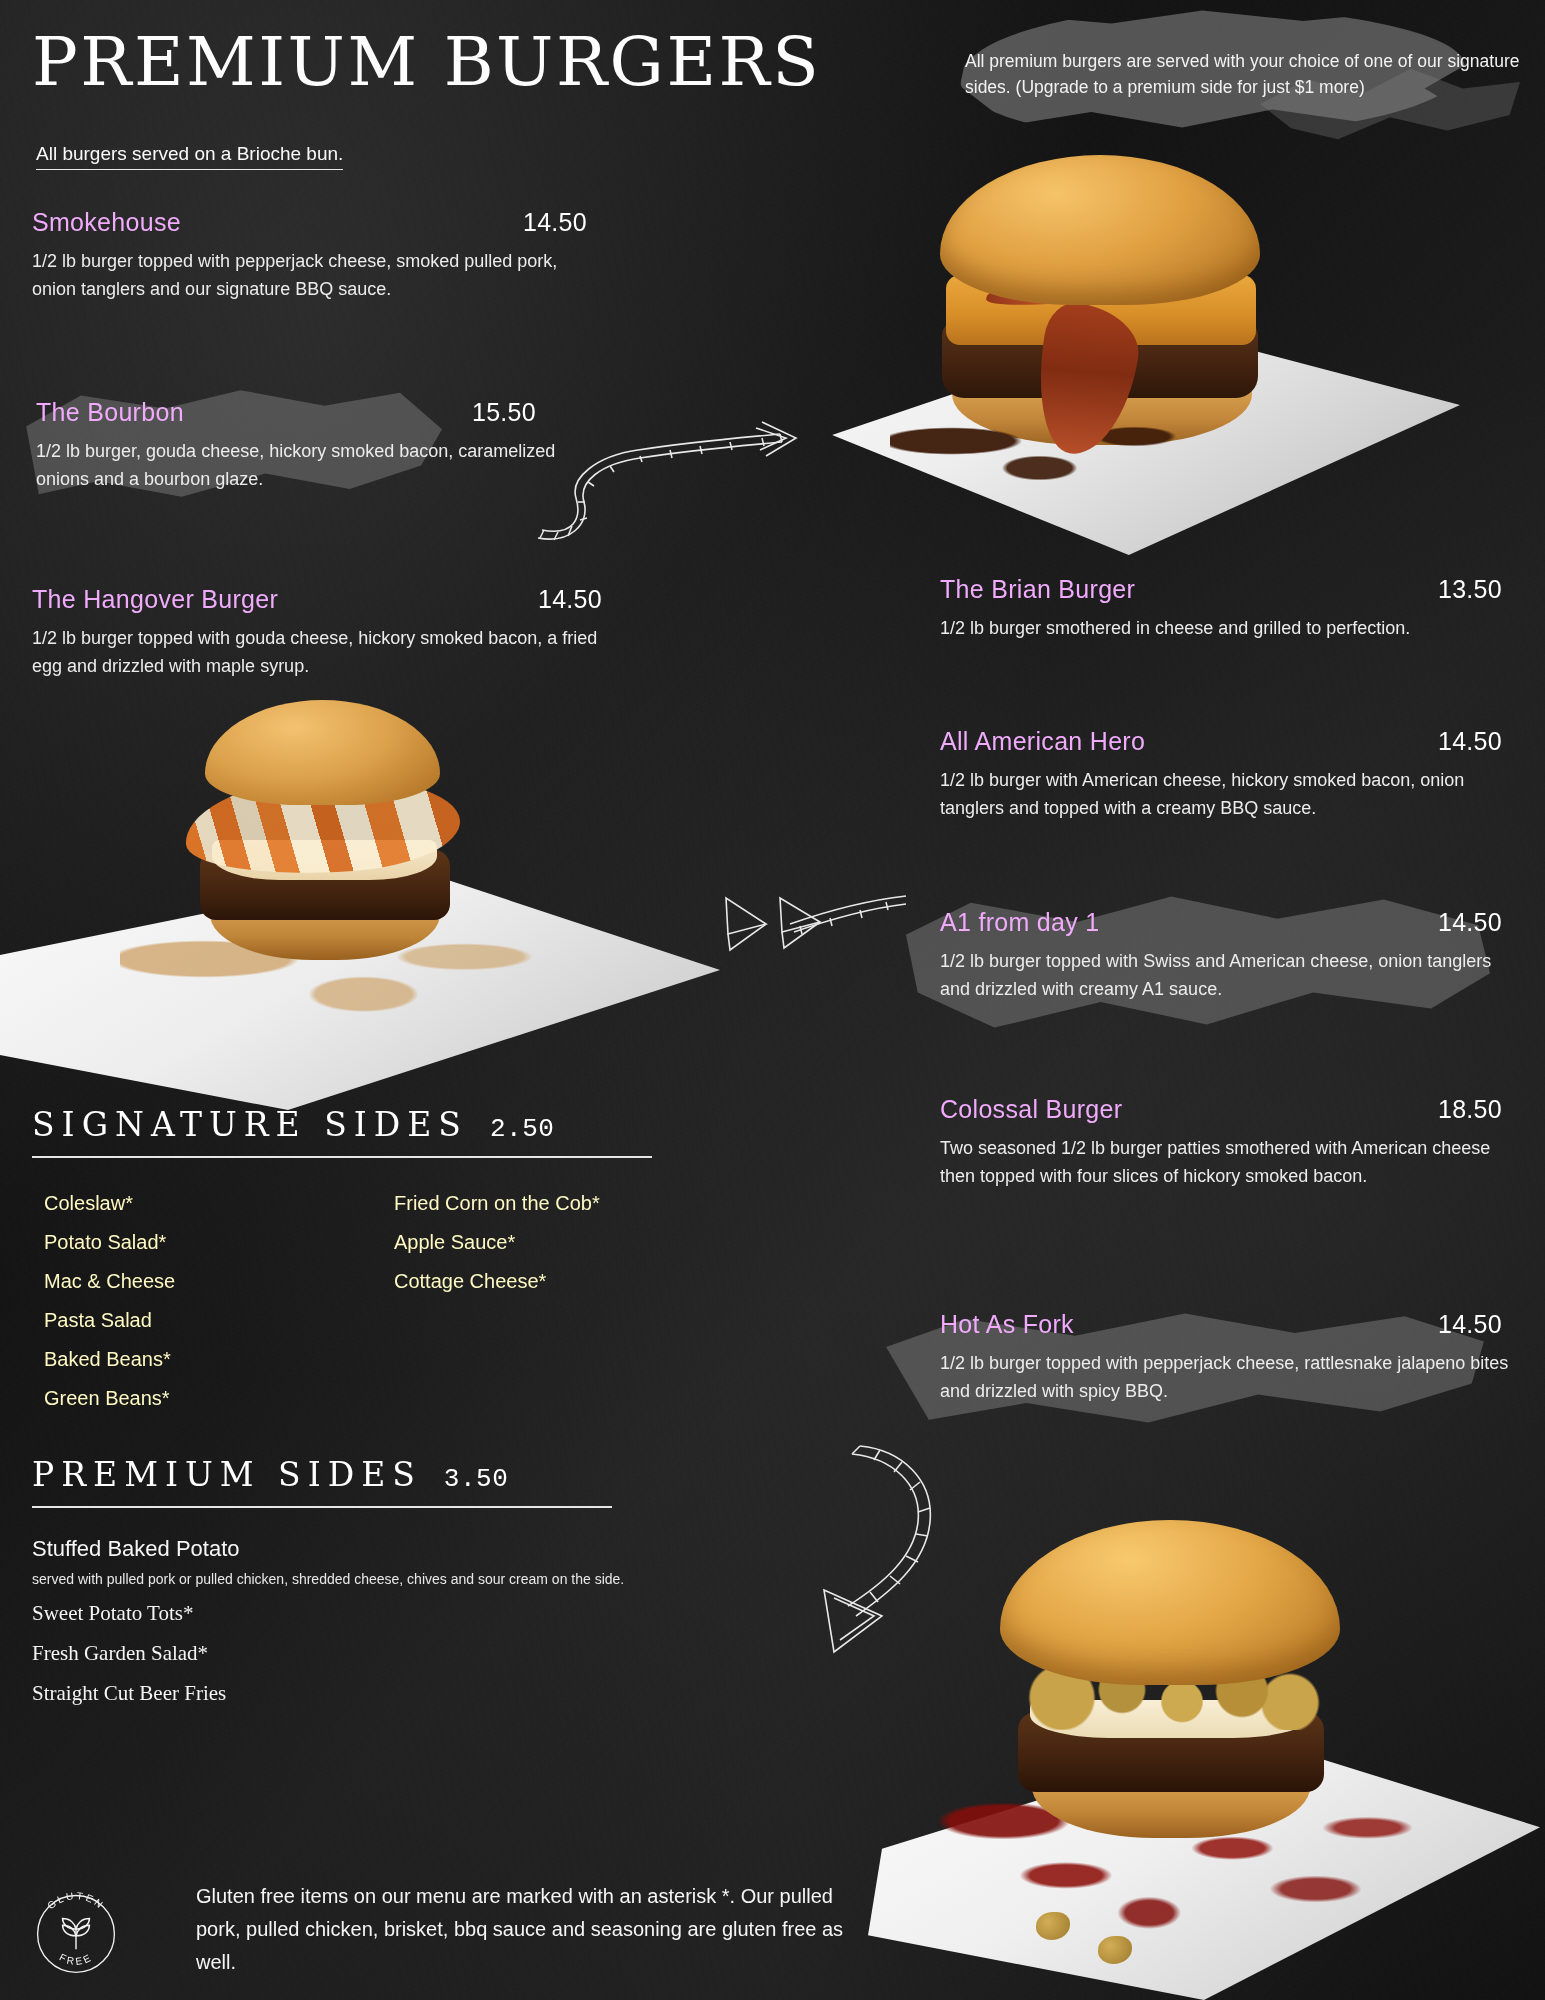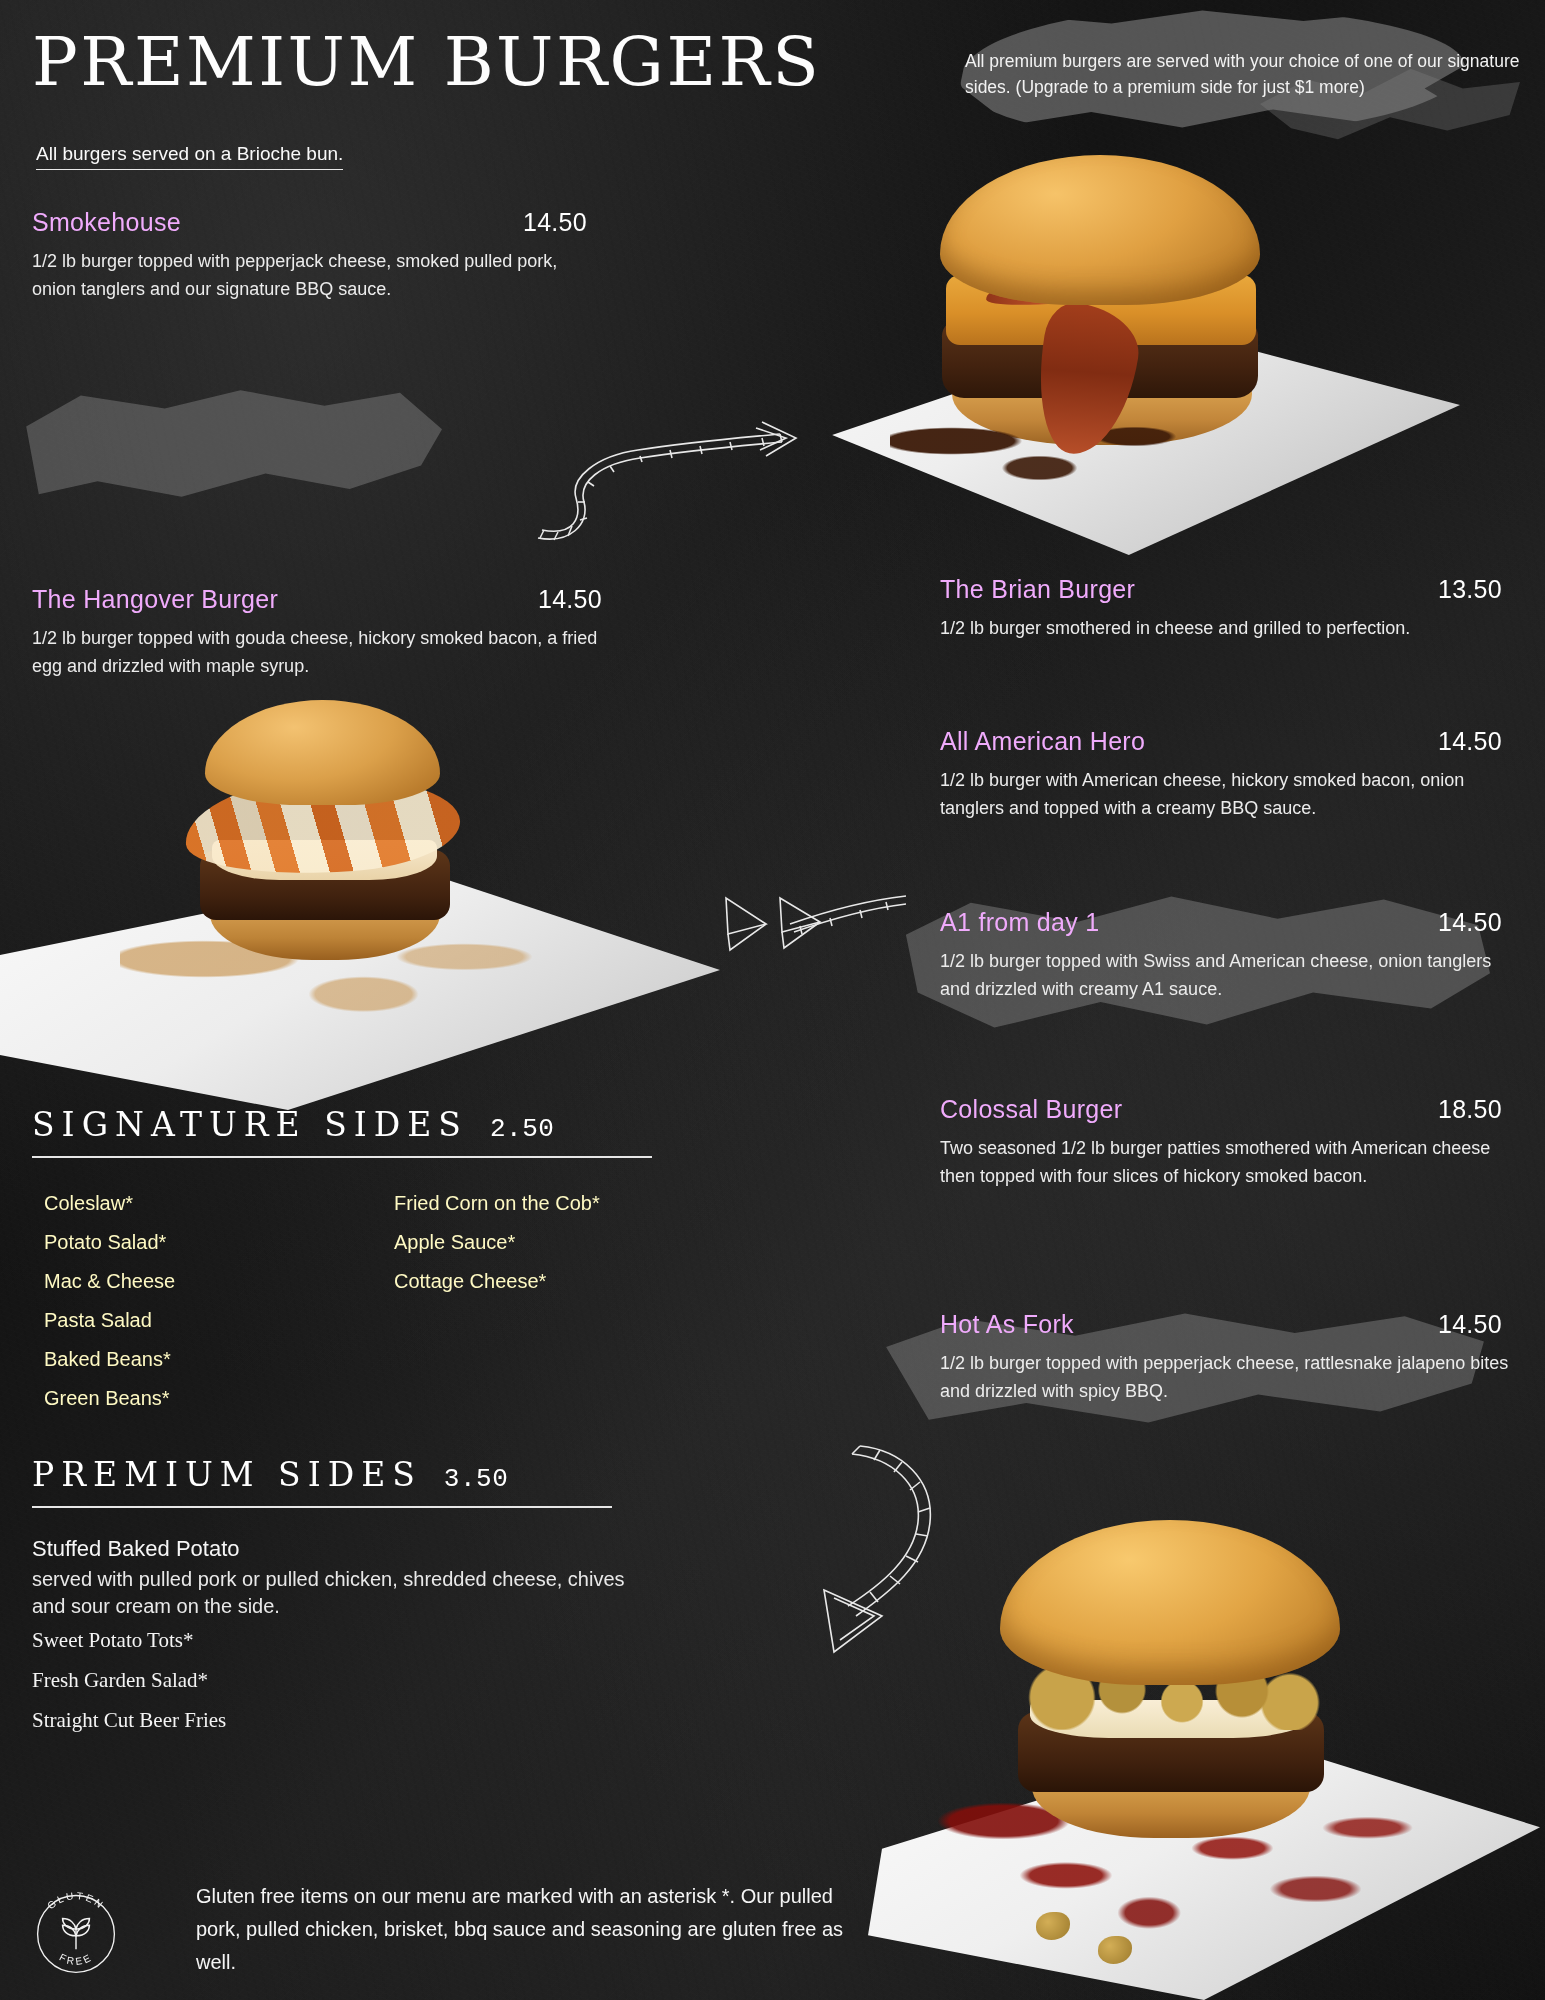--- a/index.html
+++ b/index.html
@@ -409,6 +409,13 @@
     <div class="desc">1/2 lb burger topped with pepperjack cheese, smoked pulled pork, onion tanglers and our signature BBQ sauce.</div>
   </div>
 
+  <div class="item left" id="it-bourbon">
+    <div class="row">
+      <span class="name">The Bourbon</span>
+      <span class="price">15.50</span>
+    </div>
+    <div class="desc">1/2 lb burger, gouda cheese, hickory smoked bacon, caramelized onions and a bourbon glaze.</div>
+  </div>
 
   <div class="item left" id="it-hangover">
     <div class="row">

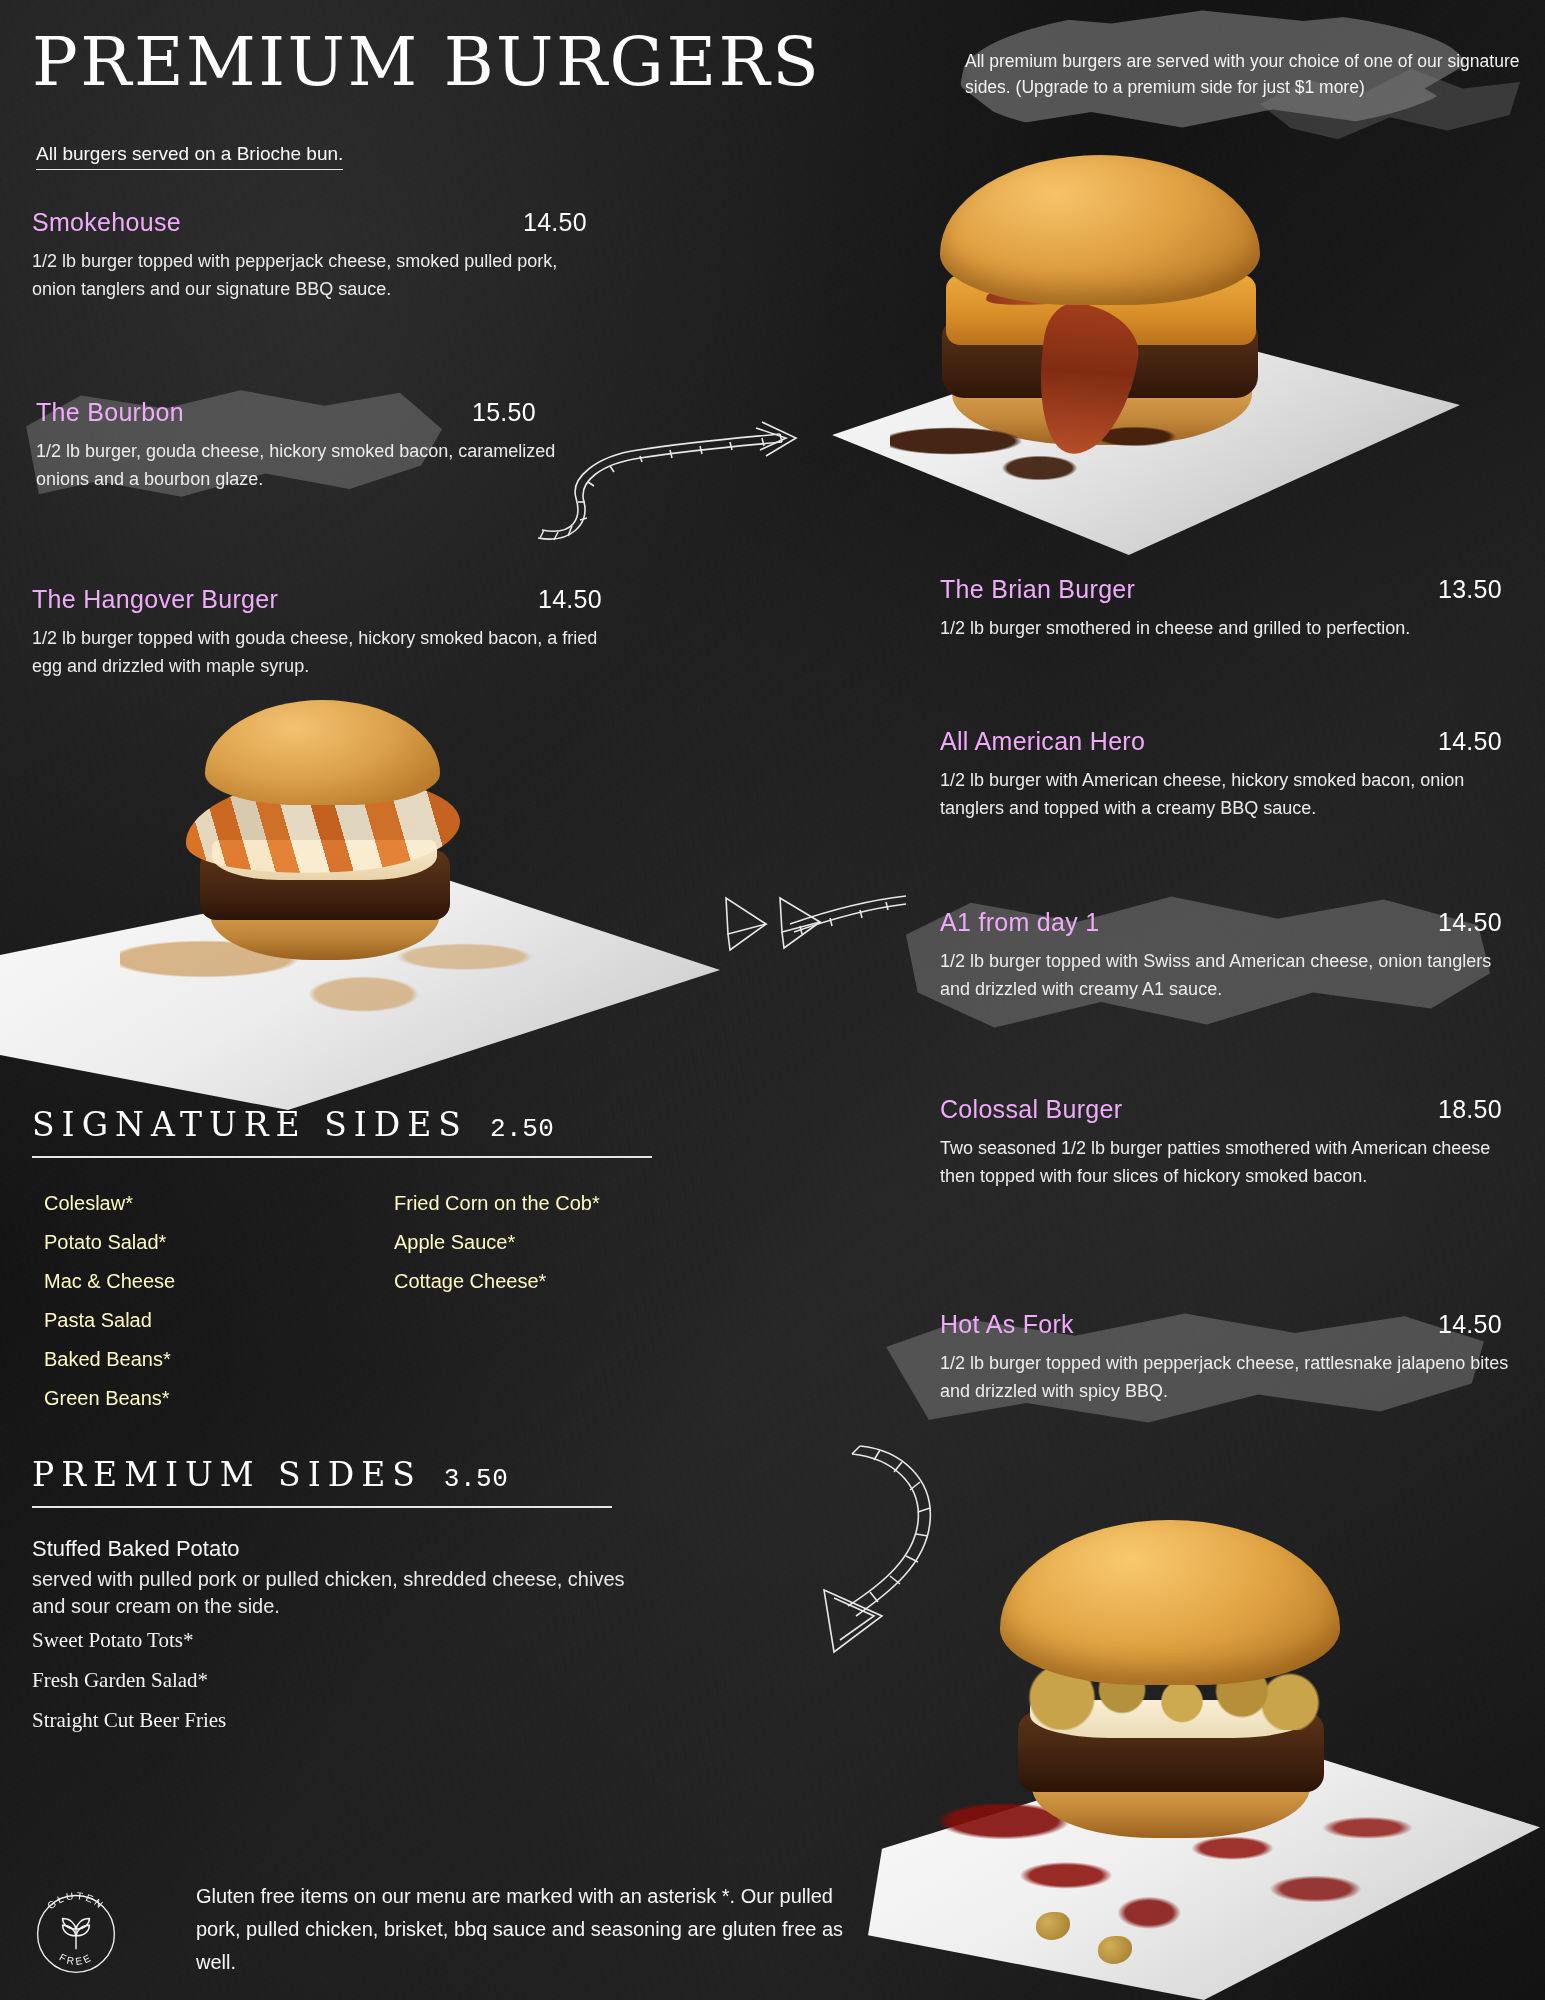--- a/index.html
+++ b/index.html
@@ -194,7 +194,7 @@
     line-height: 34px;
   }
   .prem-item .p-desc {
-    font-size: 20px;
+    font-size: 14px;
     line-height: 27px;
     color: #e9e9e9;
     width: 595px;

